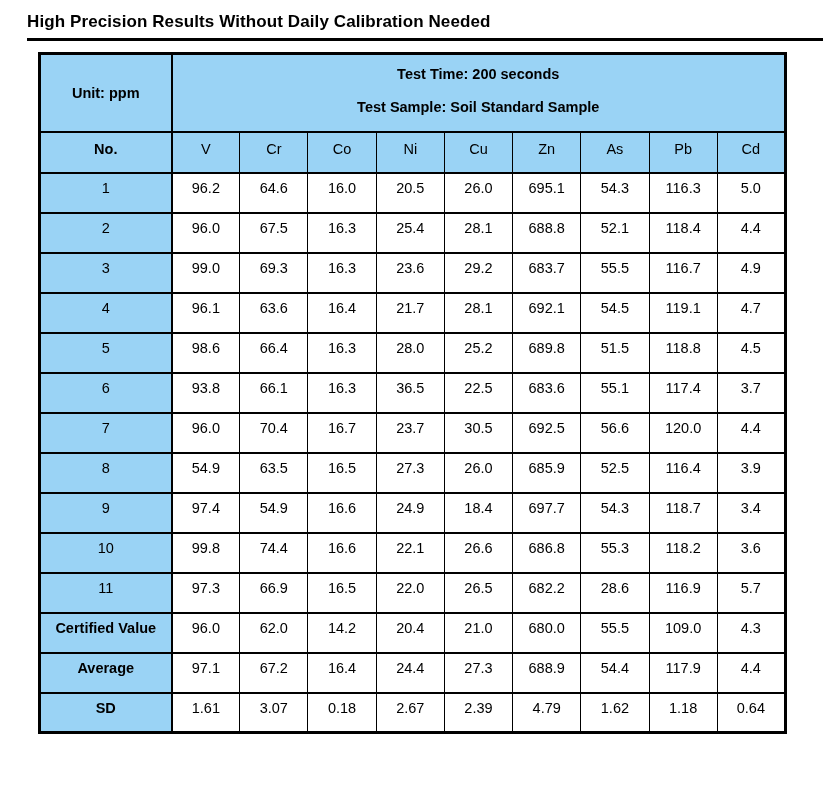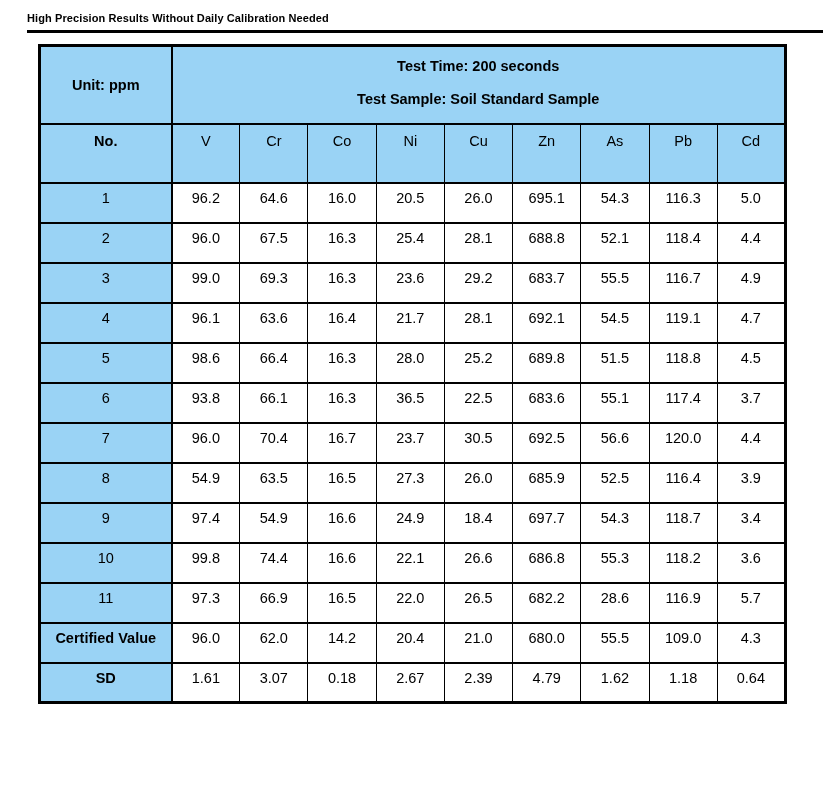--- a/index.html
+++ b/index.html
@@ -12,7 +12,7 @@
     overflow: hidden;
   }
   .page-title {
-    font-size: 11px;
+    font-size: 17px;
     font-weight: bold;
     margin: 12px 0 0 27px;
     width: 796px;

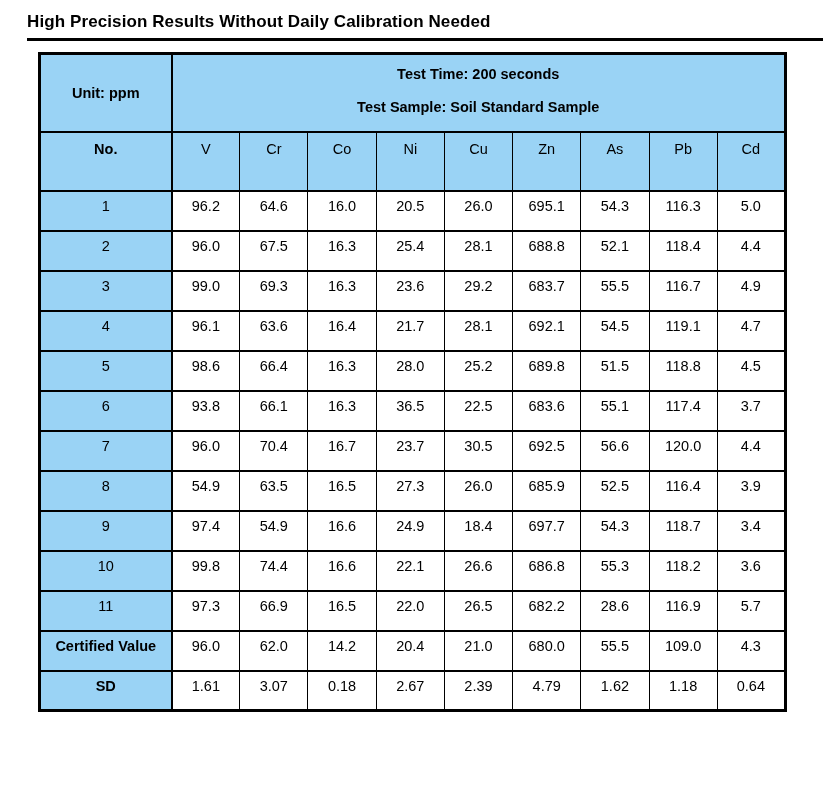--- a/index.html
+++ b/index.html
@@ -46,7 +46,7 @@
   .info-cell { vertical-align: top; padding-top: 11px; font-weight: bold; }
   .info-cell .line2 { margin-top: 17px; }
   tr.col-header-row th {
-    height: 59px;
+    height: 41px;
     vertical-align: top;
     padding-top: 8px;
     border-bottom-width: 2.5px;

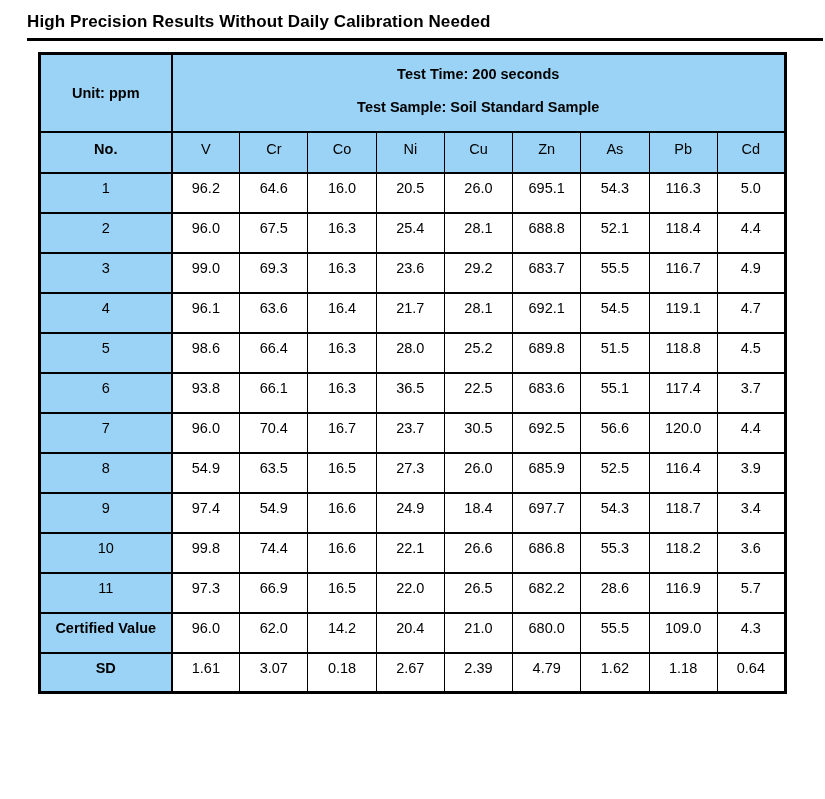--- a/index.html
+++ b/index.html
@@ -250,6 +250,18 @@
           <td>4.3</td>
         </tr>
         <tr class="bold">
+          <td class="row-label">Average</td>
+          <td>97.1</td>
+          <td>67.2</td>
+          <td>16.4</td>
+          <td>24.4</td>
+          <td>27.3</td>
+          <td>688.9</td>
+          <td>54.4</td>
+          <td>117.9</td>
+          <td>4.4</td>
+        </tr>
+        <tr class="bold">
           <td class="row-label">SD</td>
           <td>1.61</td>
           <td>3.07</td>

